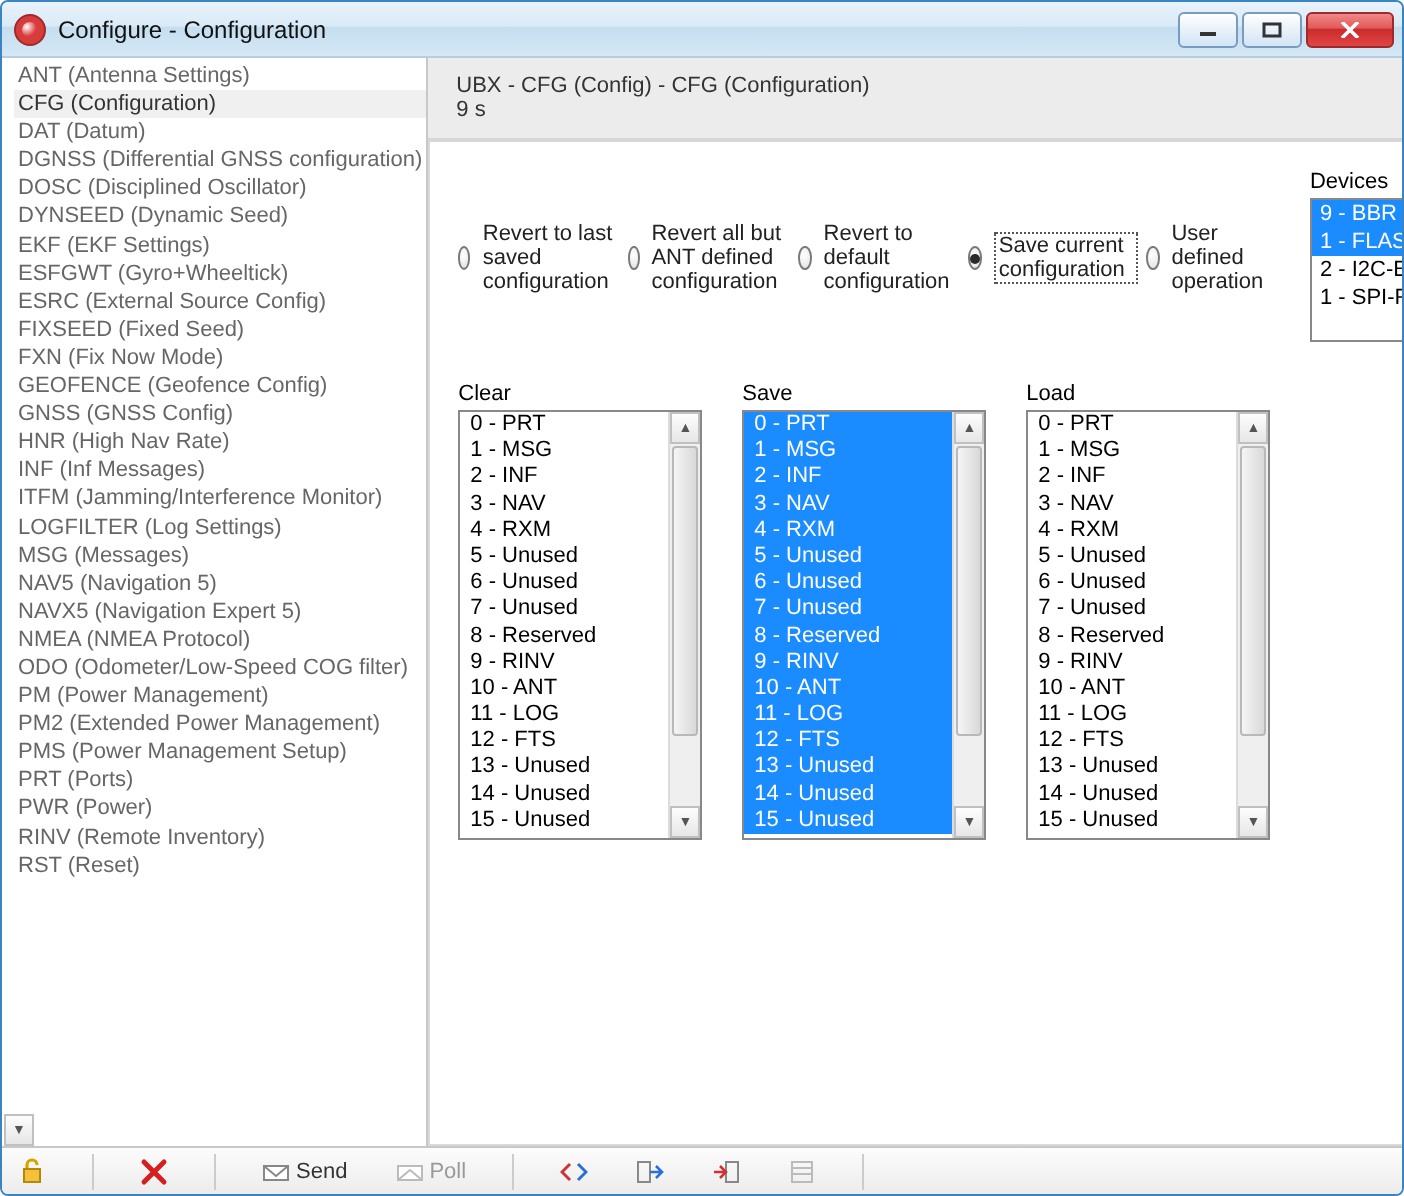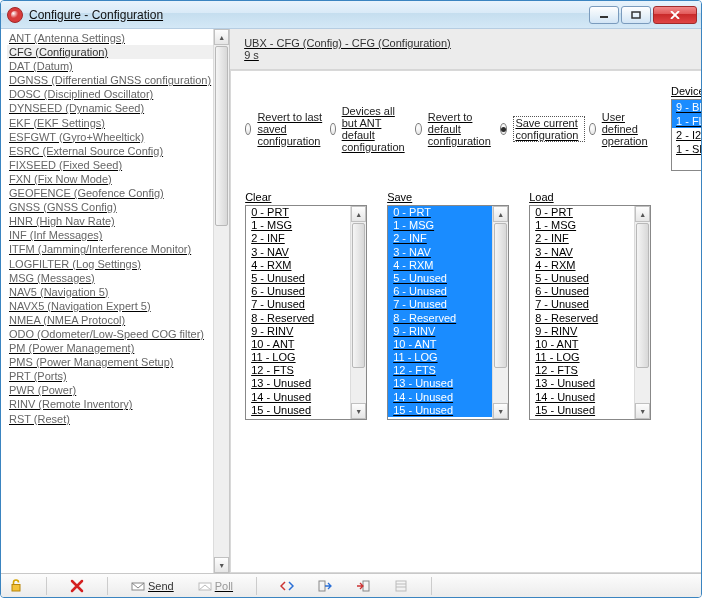--- a/index.html
+++ b/index.html
@@ -11,7 +11,6 @@
     background:#fff;
     display:flex; flex-direction:column;
     overflow:hidden;
-    text-decoration:underline;
   }
   
   .titlebar {

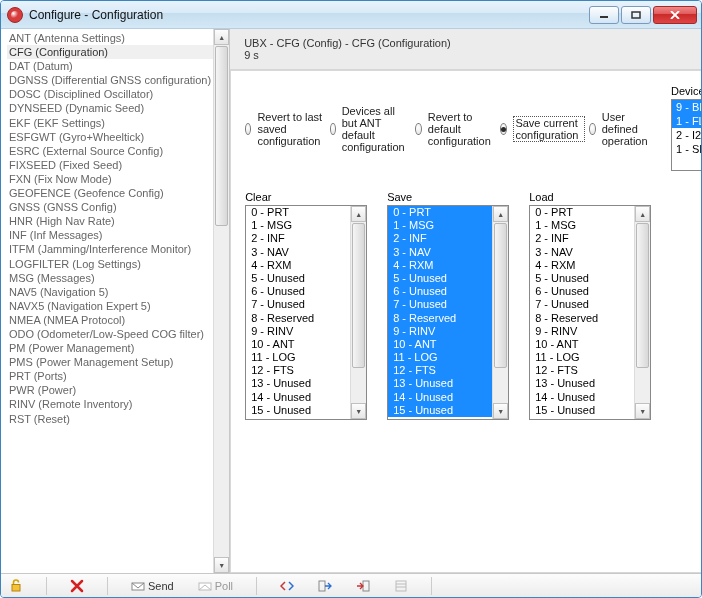--- a/index.html
+++ b/index.html
@@ -58,6 +58,7 @@
     border-right:1px solid #c8c8c8;
     display:flex;
     background:#fff;
+    flex-direction:column;
   }
   .tree { flex:1; overflow:hidden; padding:2px 0 0 6px; }
   .tree-item {

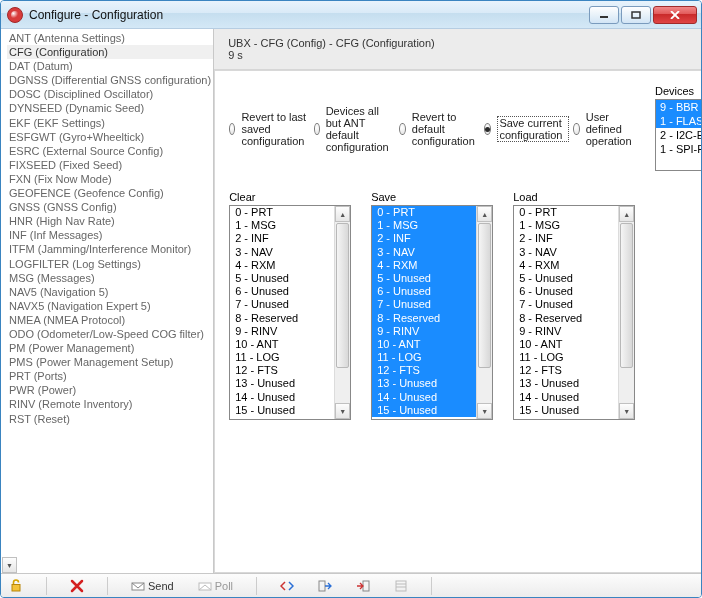--- a/index.html
+++ b/index.html
@@ -255,7 +255,7 @@
               </div>
               <div class="radio-row">
                 <div class="radio"></div>
-                <span class="radio-label">Devices all but ANT default configuration</span>
+                <span class="radio-label">Revert all but ANT defined configuration</span>
               </div>
               <div class="radio-row">
                 <div class="radio"></div>

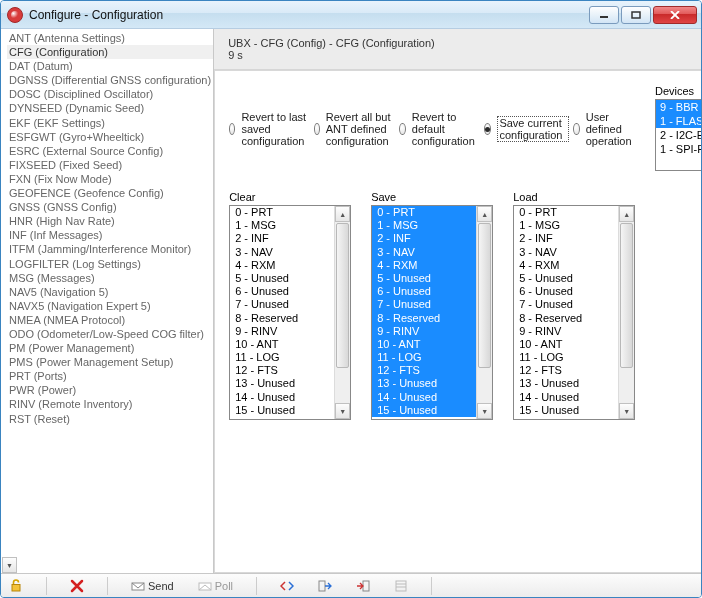--- a/index.html
+++ b/index.html
@@ -223,6 +223,7 @@
           <div class="tree-item">NMEA (NMEA Protocol)</div>
           <div class="tree-item">ODO (Odometer/Low-Speed COG filter)</div>
           <div class="tree-item">PM (Power Management)</div>
+          <div class="tree-item">PM2 (Extended Power Management)</div>
           <div class="tree-item">PMS (Power Management Setup)</div>
           <div class="tree-item">PRT (Ports)</div>
           <div class="tree-item">PWR (Power)</div>

